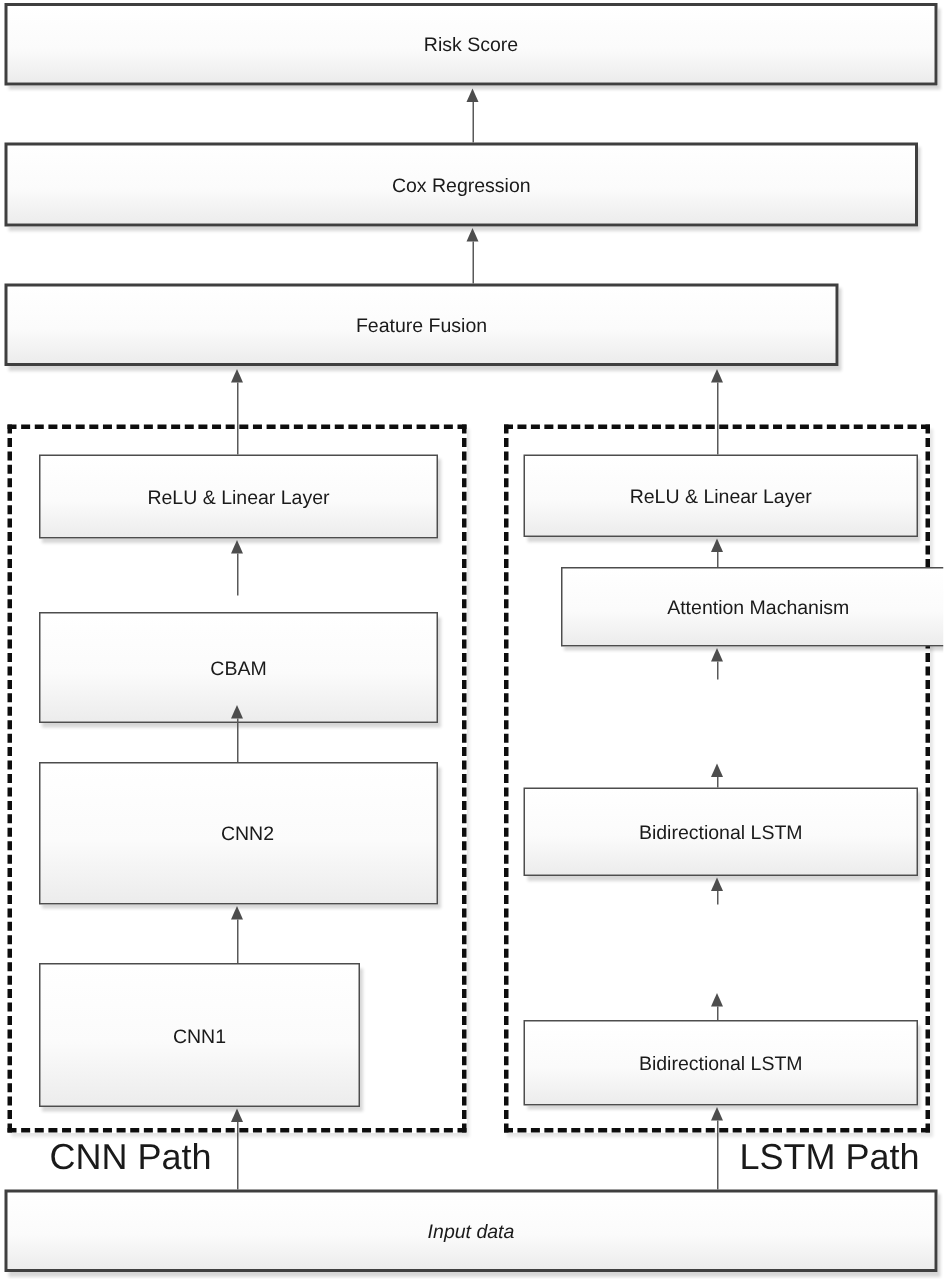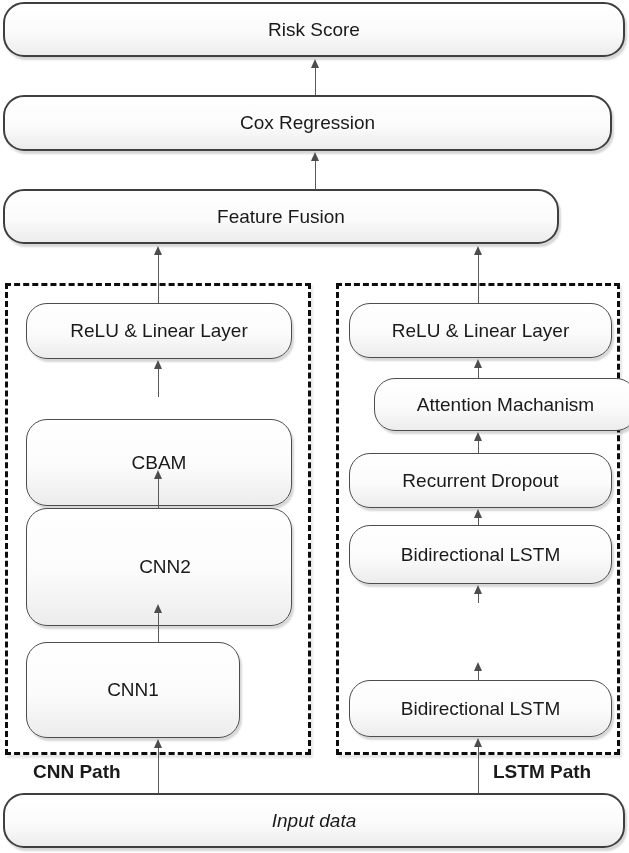--- a/index.html
+++ b/index.html
@@ -23,10 +23,9 @@
     display: flex;
     align-items: center;
     justify-content: center;
-    font-size: 19px;
+    font-size: 13px;
     text-align: center;
     white-space: nowrap;
-    border-radius: 21px;
   }
   .node.wide {
     border: 2px solid #3f3f3f;

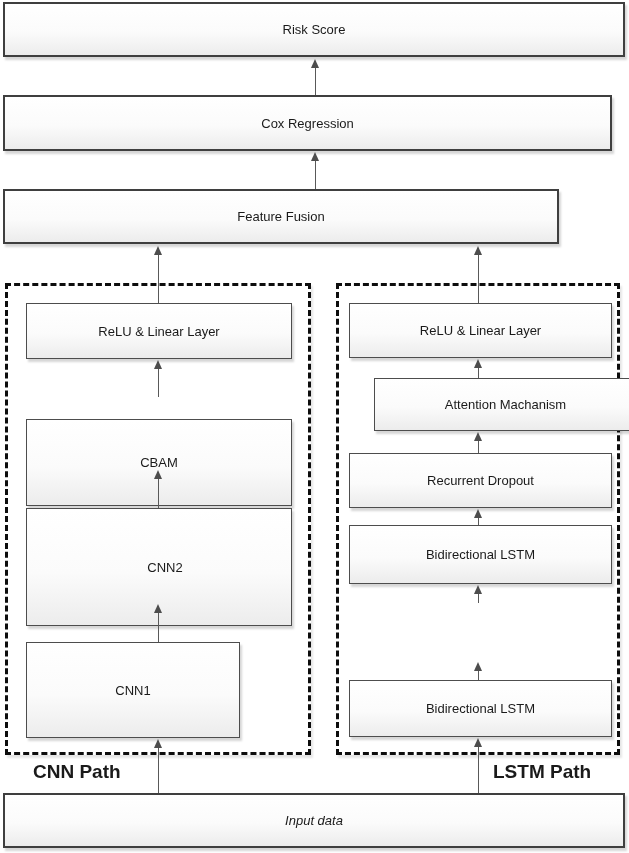--- a/index.html
+++ b/index.html
@@ -85,7 +85,7 @@
 
   <div class="node inner" style="left:26px; top:303px; width:266px; height:56px;">ReLU &amp; Linear Layer</div>
 
-  <div class="node inner" style="left:26px; top:419px; width:266px; height:87px;">CBAM</div>
+  <div class="node inner" style="left:26px; top:408px; width:266px; height:74px;">CBAM</div>
 
   <div class="node inner" style="left:26px; top:508px; width:266px; height:118px;padding-left:12px;">CNN2</div>
 

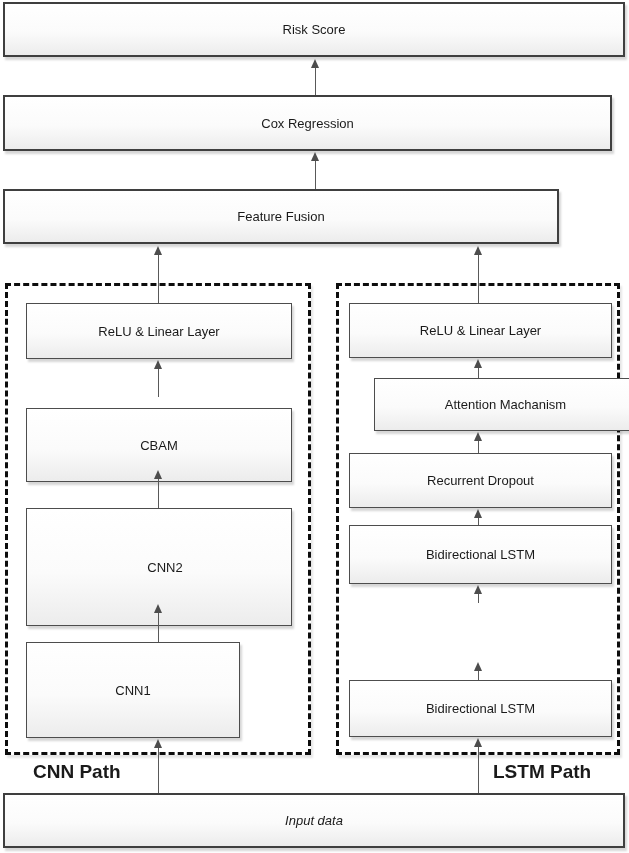--- a/index.html
+++ b/index.html
@@ -95,7 +95,6 @@
 
   <div class="node inner" style="left:349px; top:378px; width:263px; height:53px;margin-left:25px;">Attention Machanism</div>
 
-  <div class="node inner" style="left:349px; top:453px; width:263px; height:55px;">Recurrent Dropout</div>
 
   <div class="node inner" style="left:349px; top:525px; width:263px; height:59px;">Bidirectional LSTM</div>
 

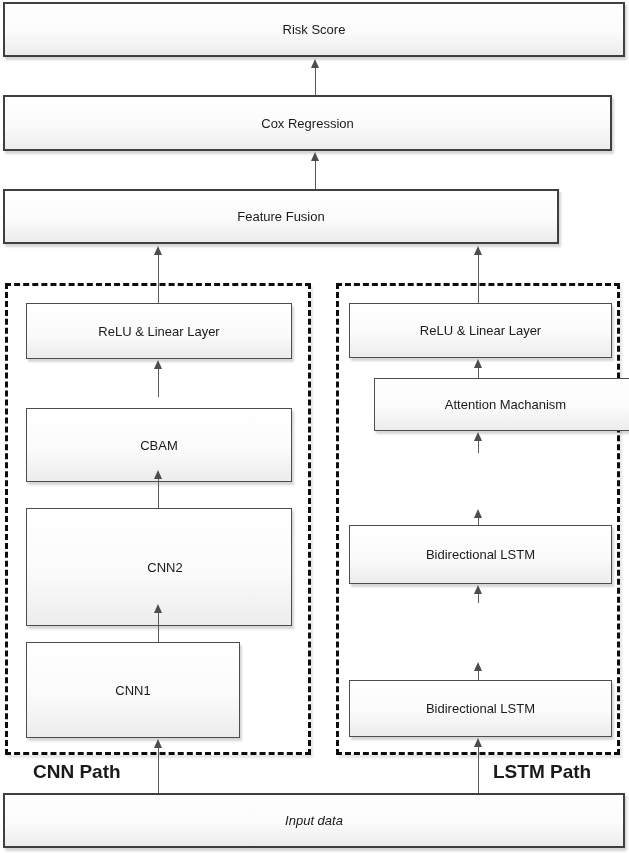--- a/index.html
+++ b/index.html
@@ -87,7 +87,7 @@
 
   <div class="node inner" style="left:26px; top:408px; width:266px; height:74px;">CBAM</div>
 
-  <div class="node inner" style="left:26px; top:508px; width:266px; height:118px;padding-left:12px;">CNN2</div>
+  <div class="node inner" style="left:26px; top:508px; width:266px; height:95px;padding-left:12px;">CNN2</div>
 
   <div class="node inner" style="left:26px; top:642px; width:214px; height:96px;">CNN1</div>
 

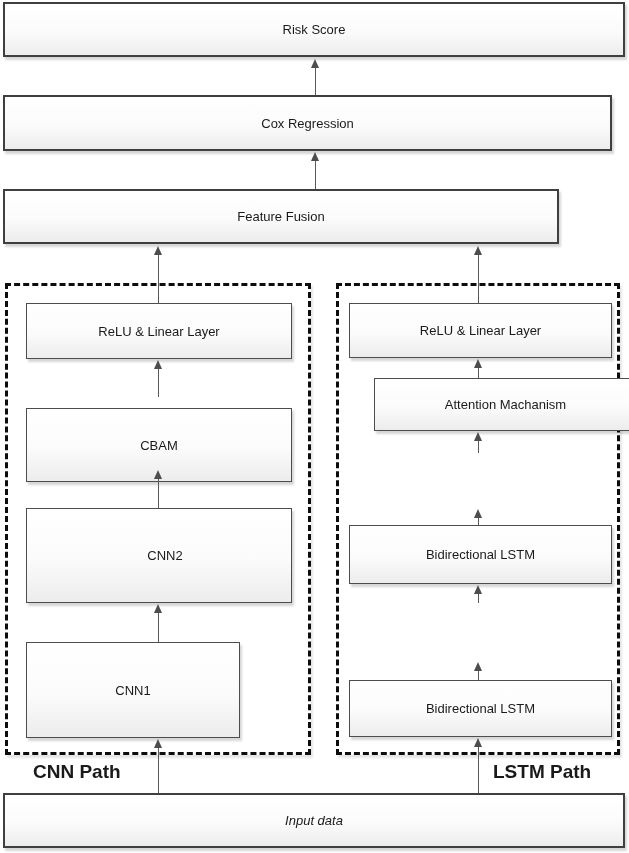--- a/index.html
+++ b/index.html
@@ -44,10 +44,9 @@
   }
   .path-label {
     position: absolute;
-    font-size: 19px;
+    font-size: 24px;
     line-height: 22px;
     white-space: nowrap;
-    font-weight: bold;
   }
   .arrow {
     position: absolute;

